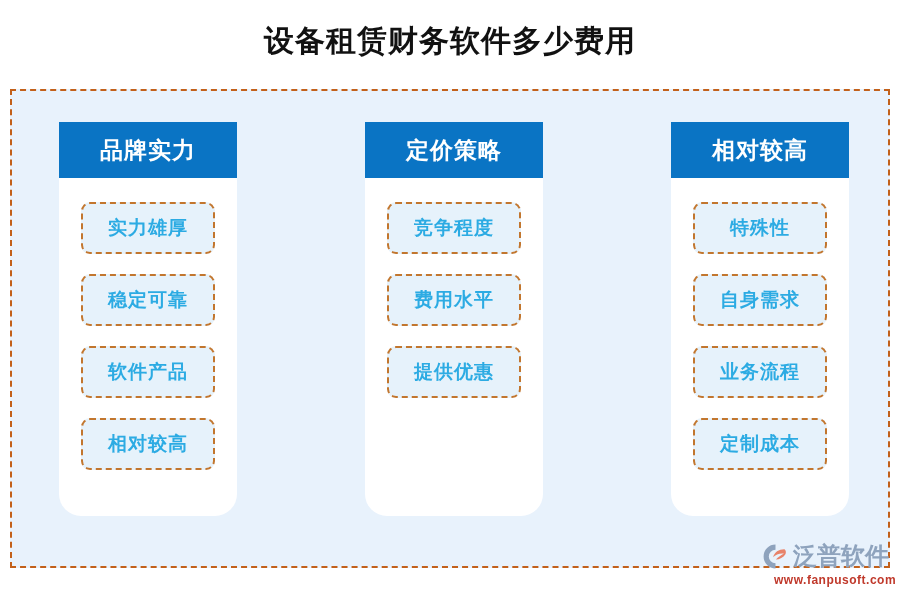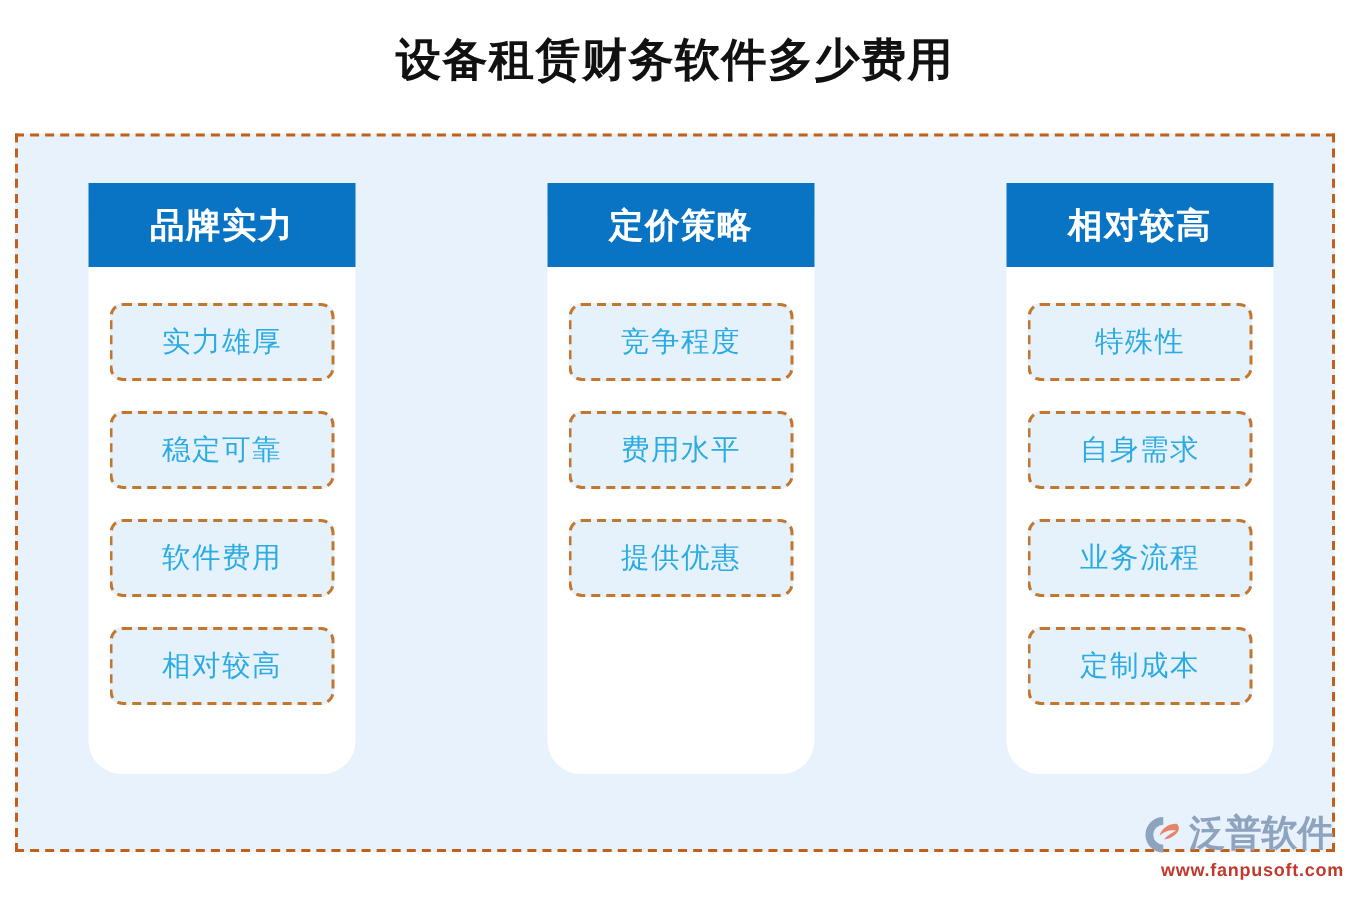--- a/index.html
+++ b/index.html
@@ -118,7 +118,7 @@
   }
 
   .item-chip {
-    width: 150px;
+    width: 134px;
     height: 52px;
     border: 2px dashed #c2762e;
     border-radius: 9px;
@@ -127,7 +127,7 @@
     align-items: center;
     justify-content: center;
     font-size: 19px;
-    font-weight: normal;
+    font-weight: bold;
     letter-spacing: 1px;
     color: #2cabe3;
     user-select: none;

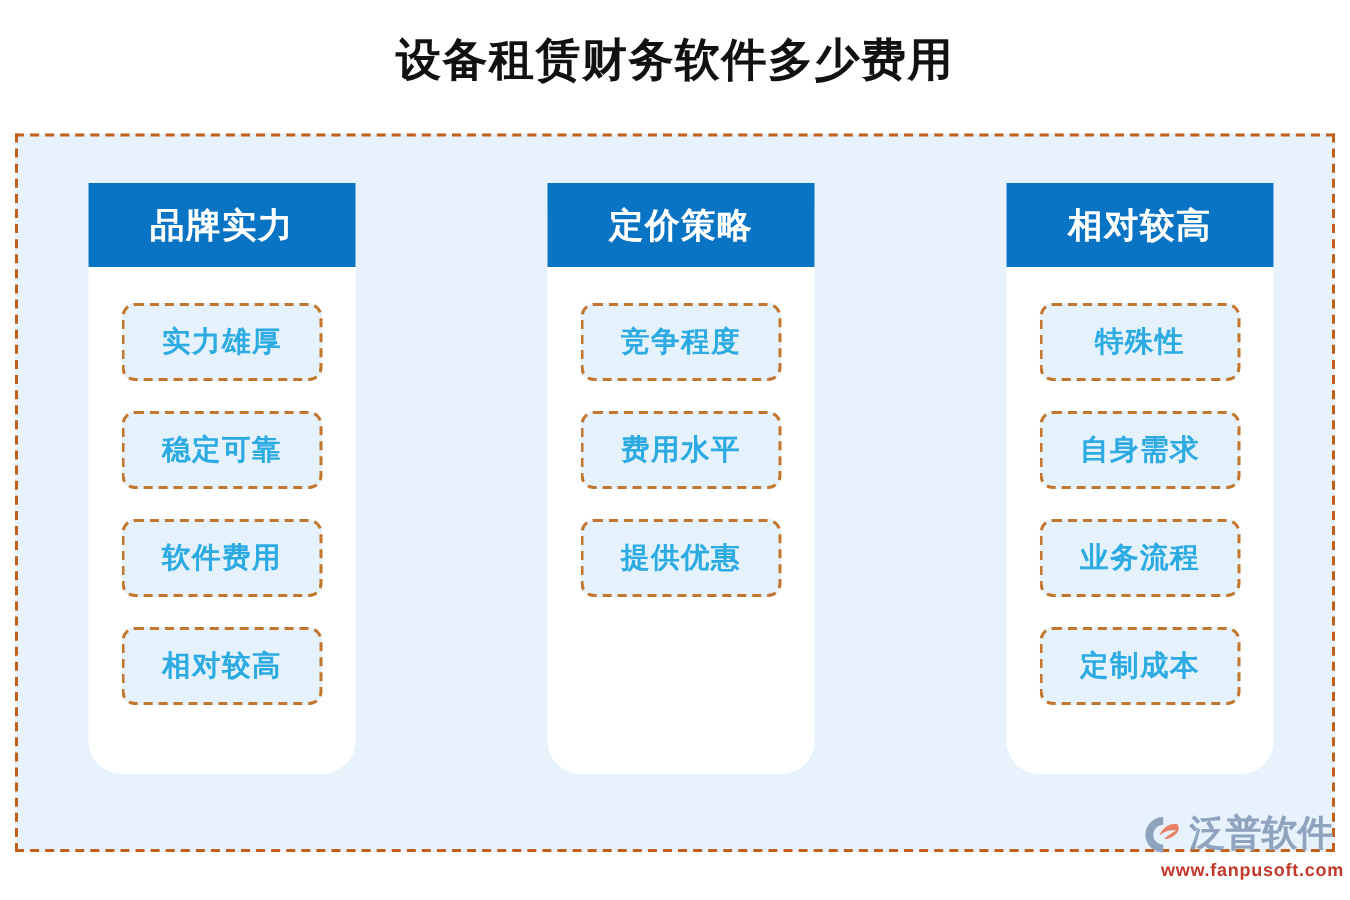--- a/index.html
+++ b/index.html
@@ -193,7 +193,7 @@
       <div class="column-items">
         <div class="item-chip">实力雄厚</div>
         <div class="item-chip">稳定可靠</div>
-        <div class="item-chip">软件费用</div>
+        <div class="item-chip">软件产品</div>
         <div class="item-chip">相对较高</div>
       </div>
     </div>

